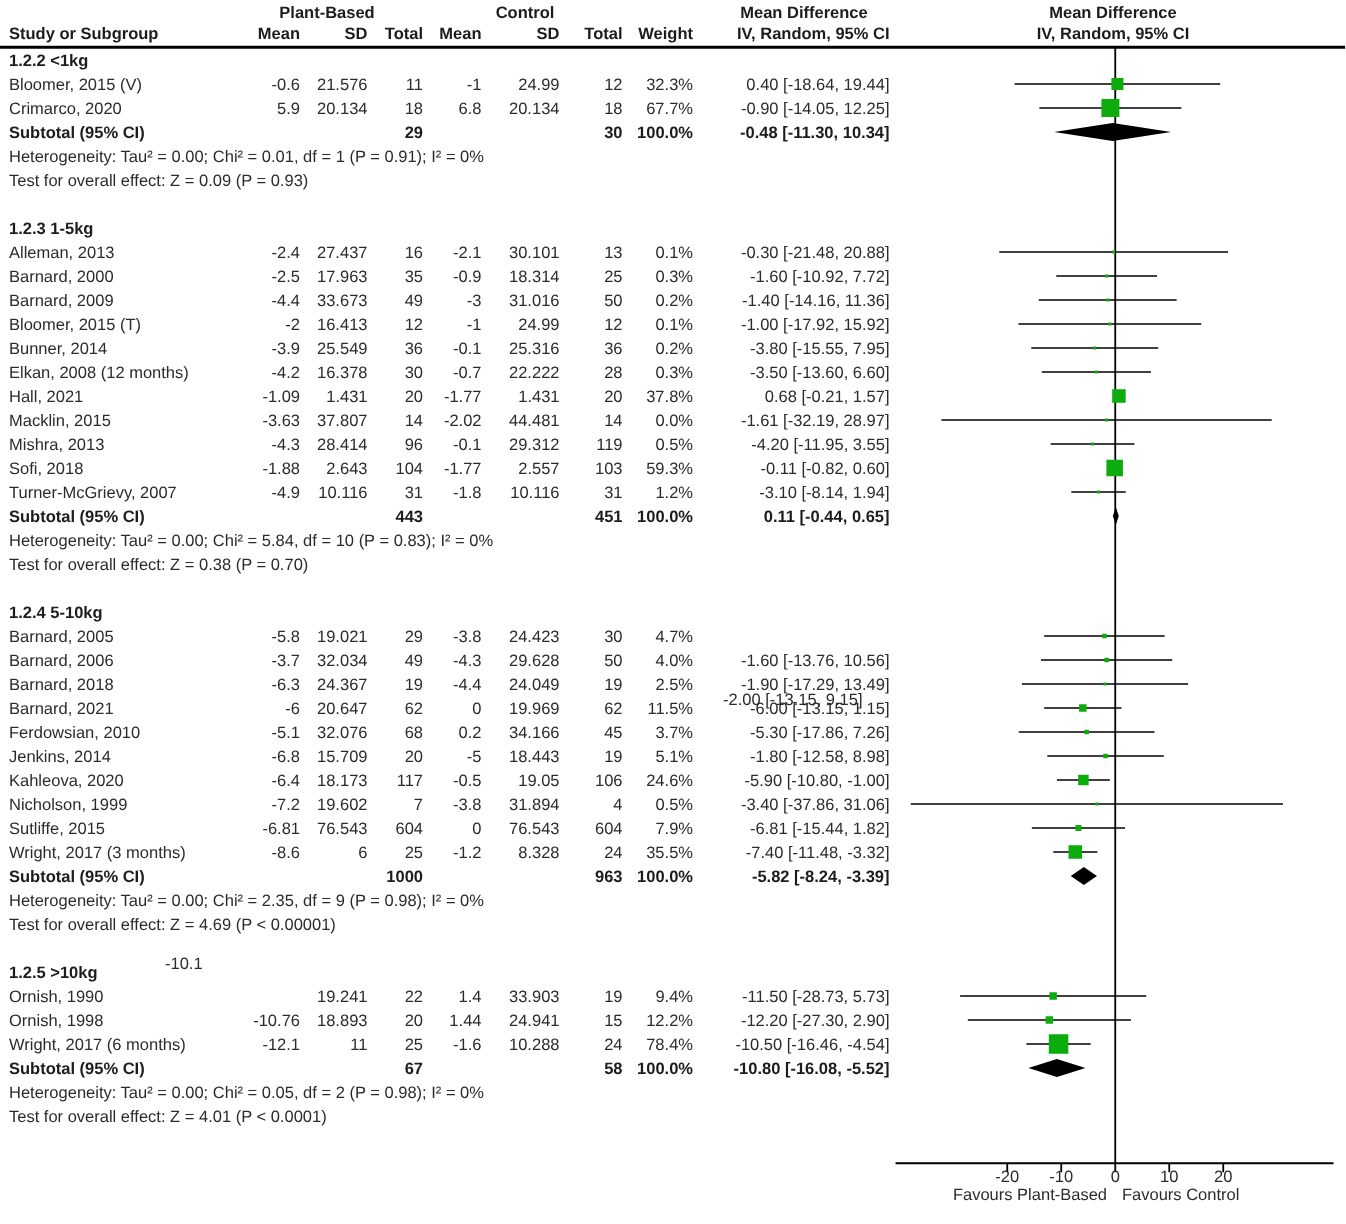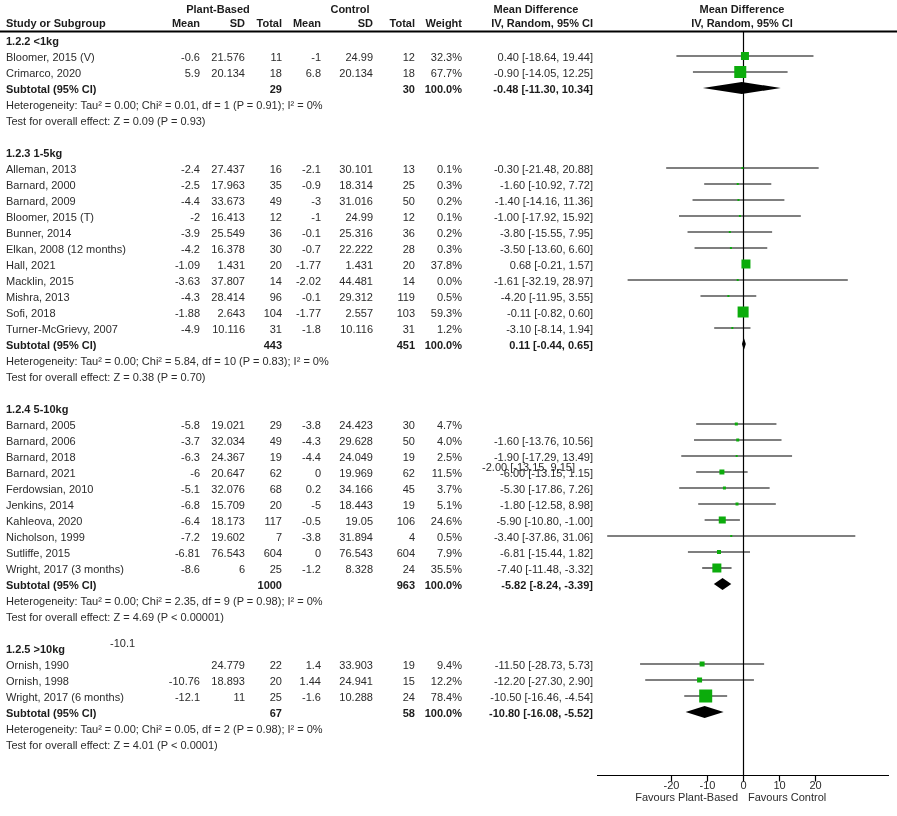--- a/index.html
+++ b/index.html
@@ -363,7 +363,7 @@
       <div class="abs b" style="left: 6px; top: 642px; width: 300px;">1.2.5 &gt;10kg</div>
       <div class="abs" style="left: 6px; top: 658px; width: 230px;">Ornish, 1990</div>
       <div class="abs" style="left: 110px; top: 636px; width: 90px; text-align: left;">-10.1</div>
-      <div class="abs" style="left: 155px; top: 658px; width: 90px; text-align: right;">24.779</div>
+      <div class="abs" style="left: 155px; top: 658px; width: 90px; text-align: right;">19.241</div>
       <div class="abs" style="left: 192px; top: 658px; width: 90px; text-align: right;">22</div>
       <div class="abs" style="left: 231px; top: 658px; width: 90px; text-align: right;">1.4</div>
       <div class="abs" style="left: 283px; top: 658px; width: 90px; text-align: right;">33.903</div>

